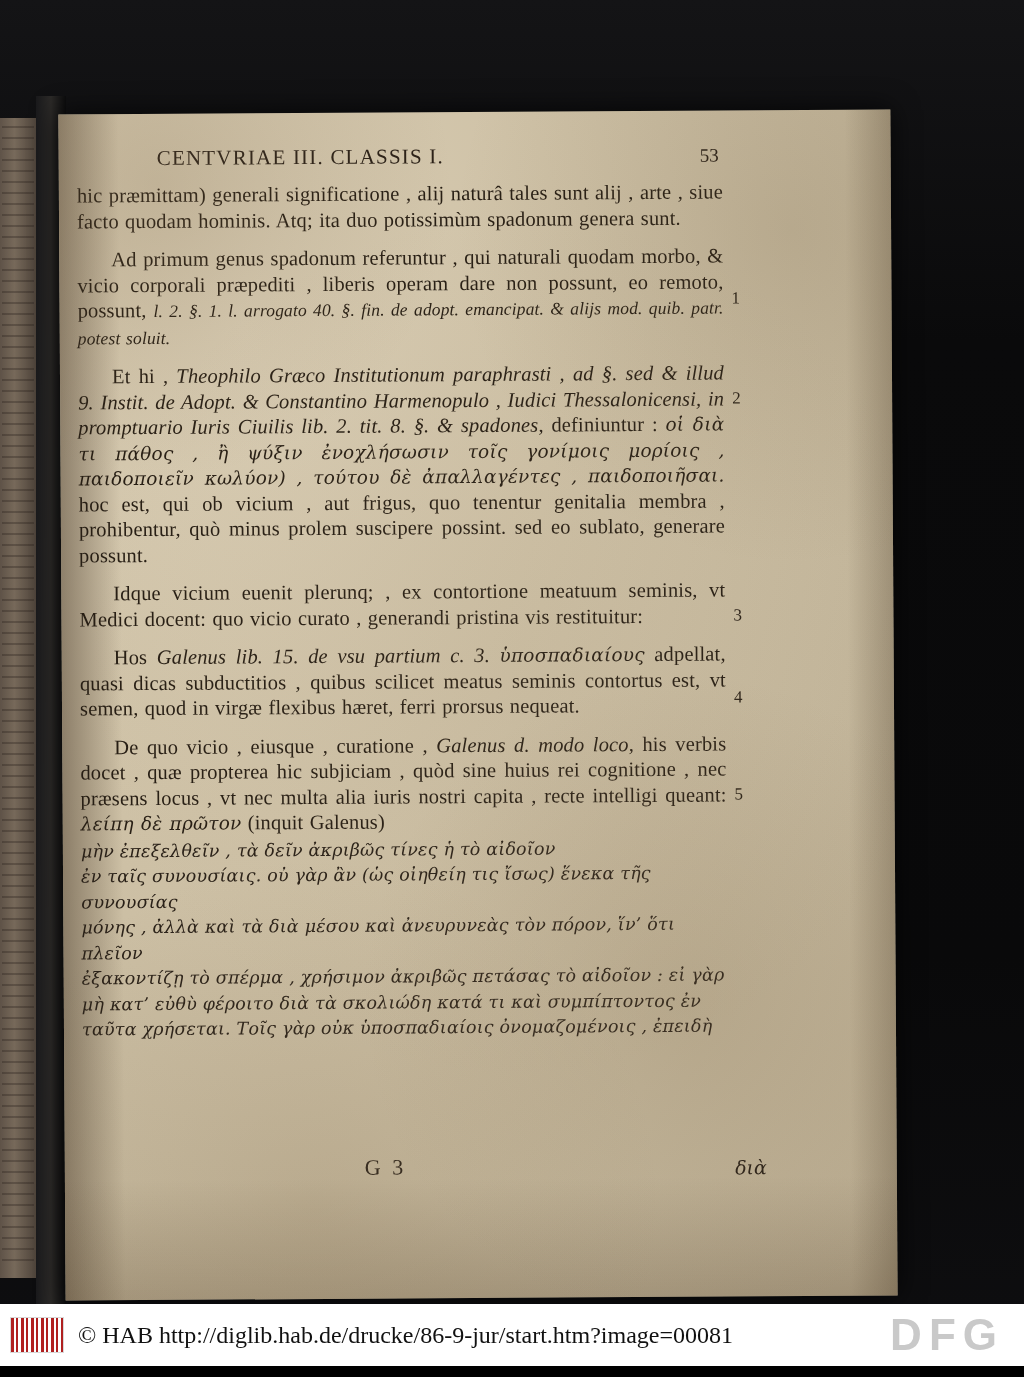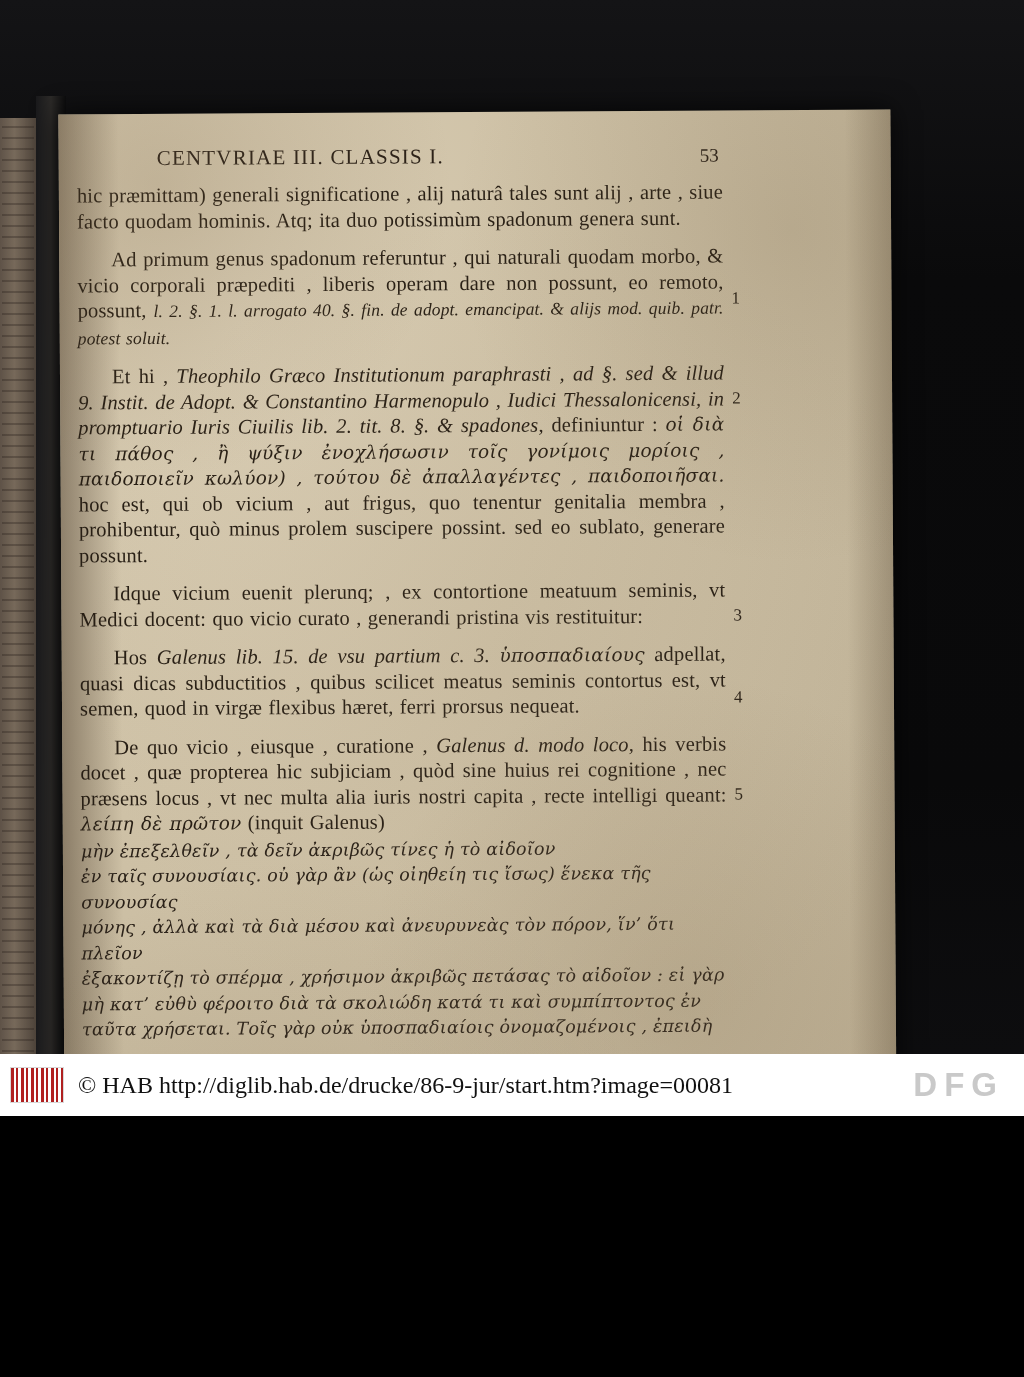--- a/index.html
+++ b/index.html
@@ -17,7 +17,7 @@
   #scan {
     position: relative;
     width: 1024px;
-    height: 1116px;
+    height: 1366px;
     background: #0b0b0c;
     overflow: hidden;
   }

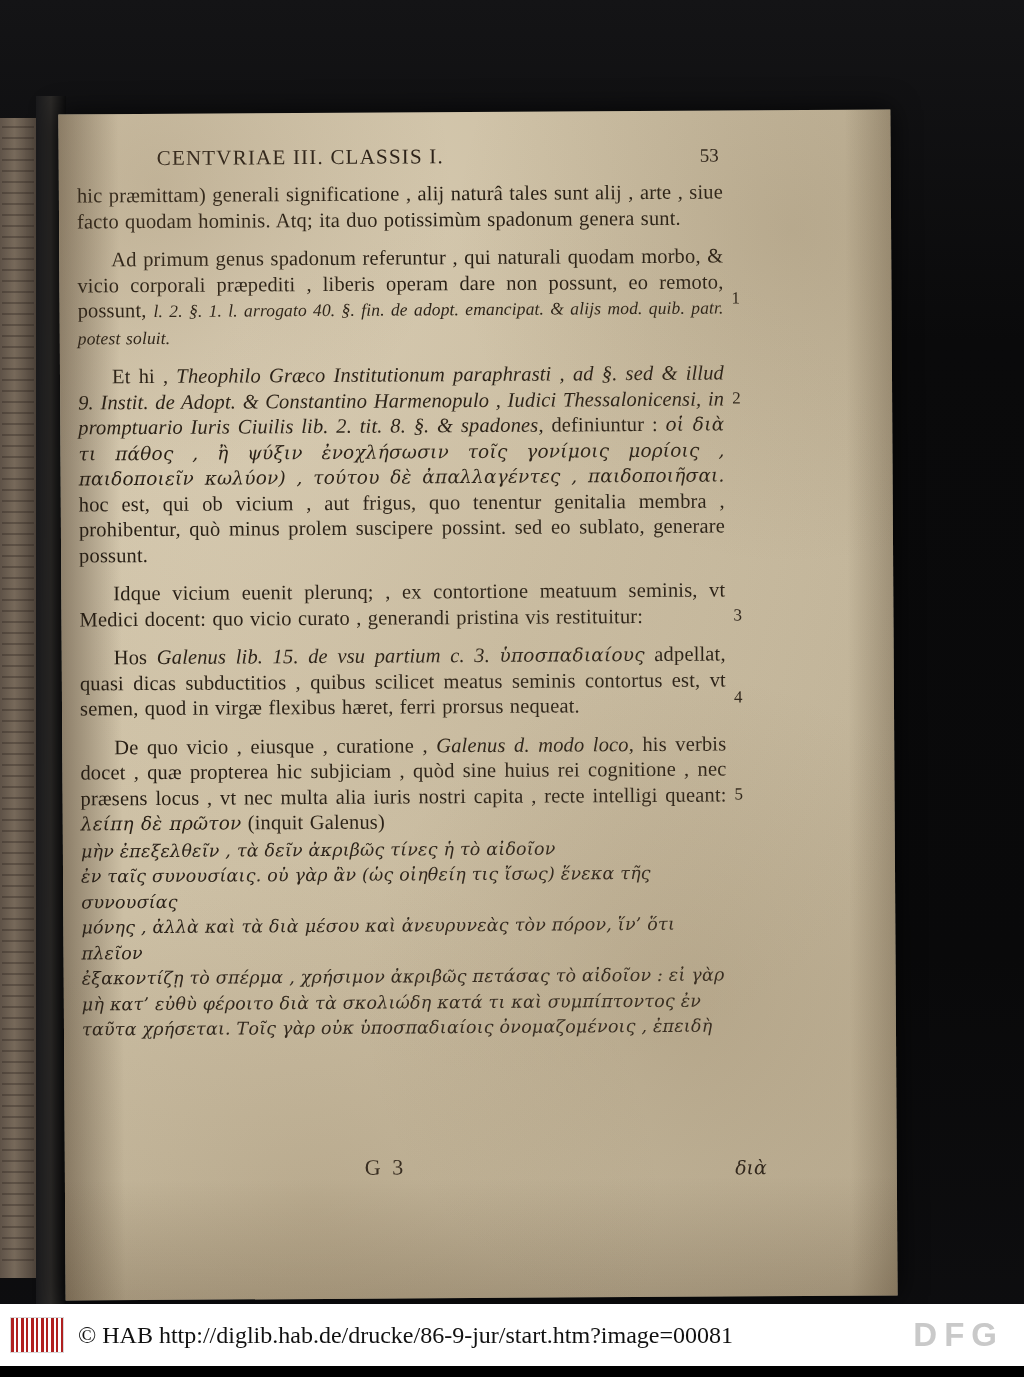--- a/index.html
+++ b/index.html
@@ -243,7 +243,7 @@
   }
   .dfg-logo {
     font-family: "Liberation Sans", sans-serif;
-    font-size: 33px;
+    font-size: 44px;
     font-weight: bold;
     letter-spacing: 7px;
     color: #c9c9c9;

